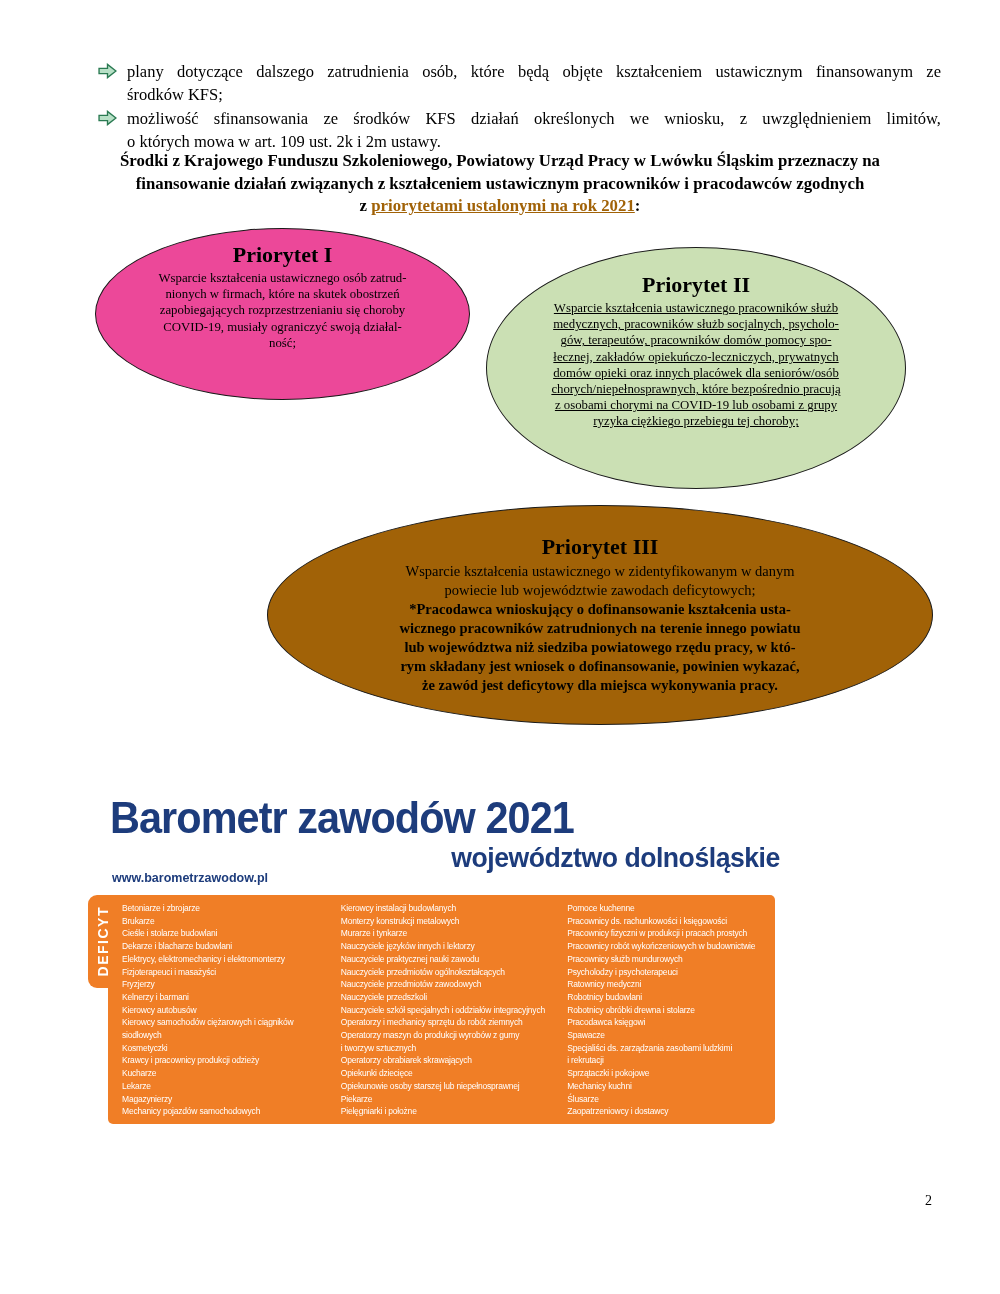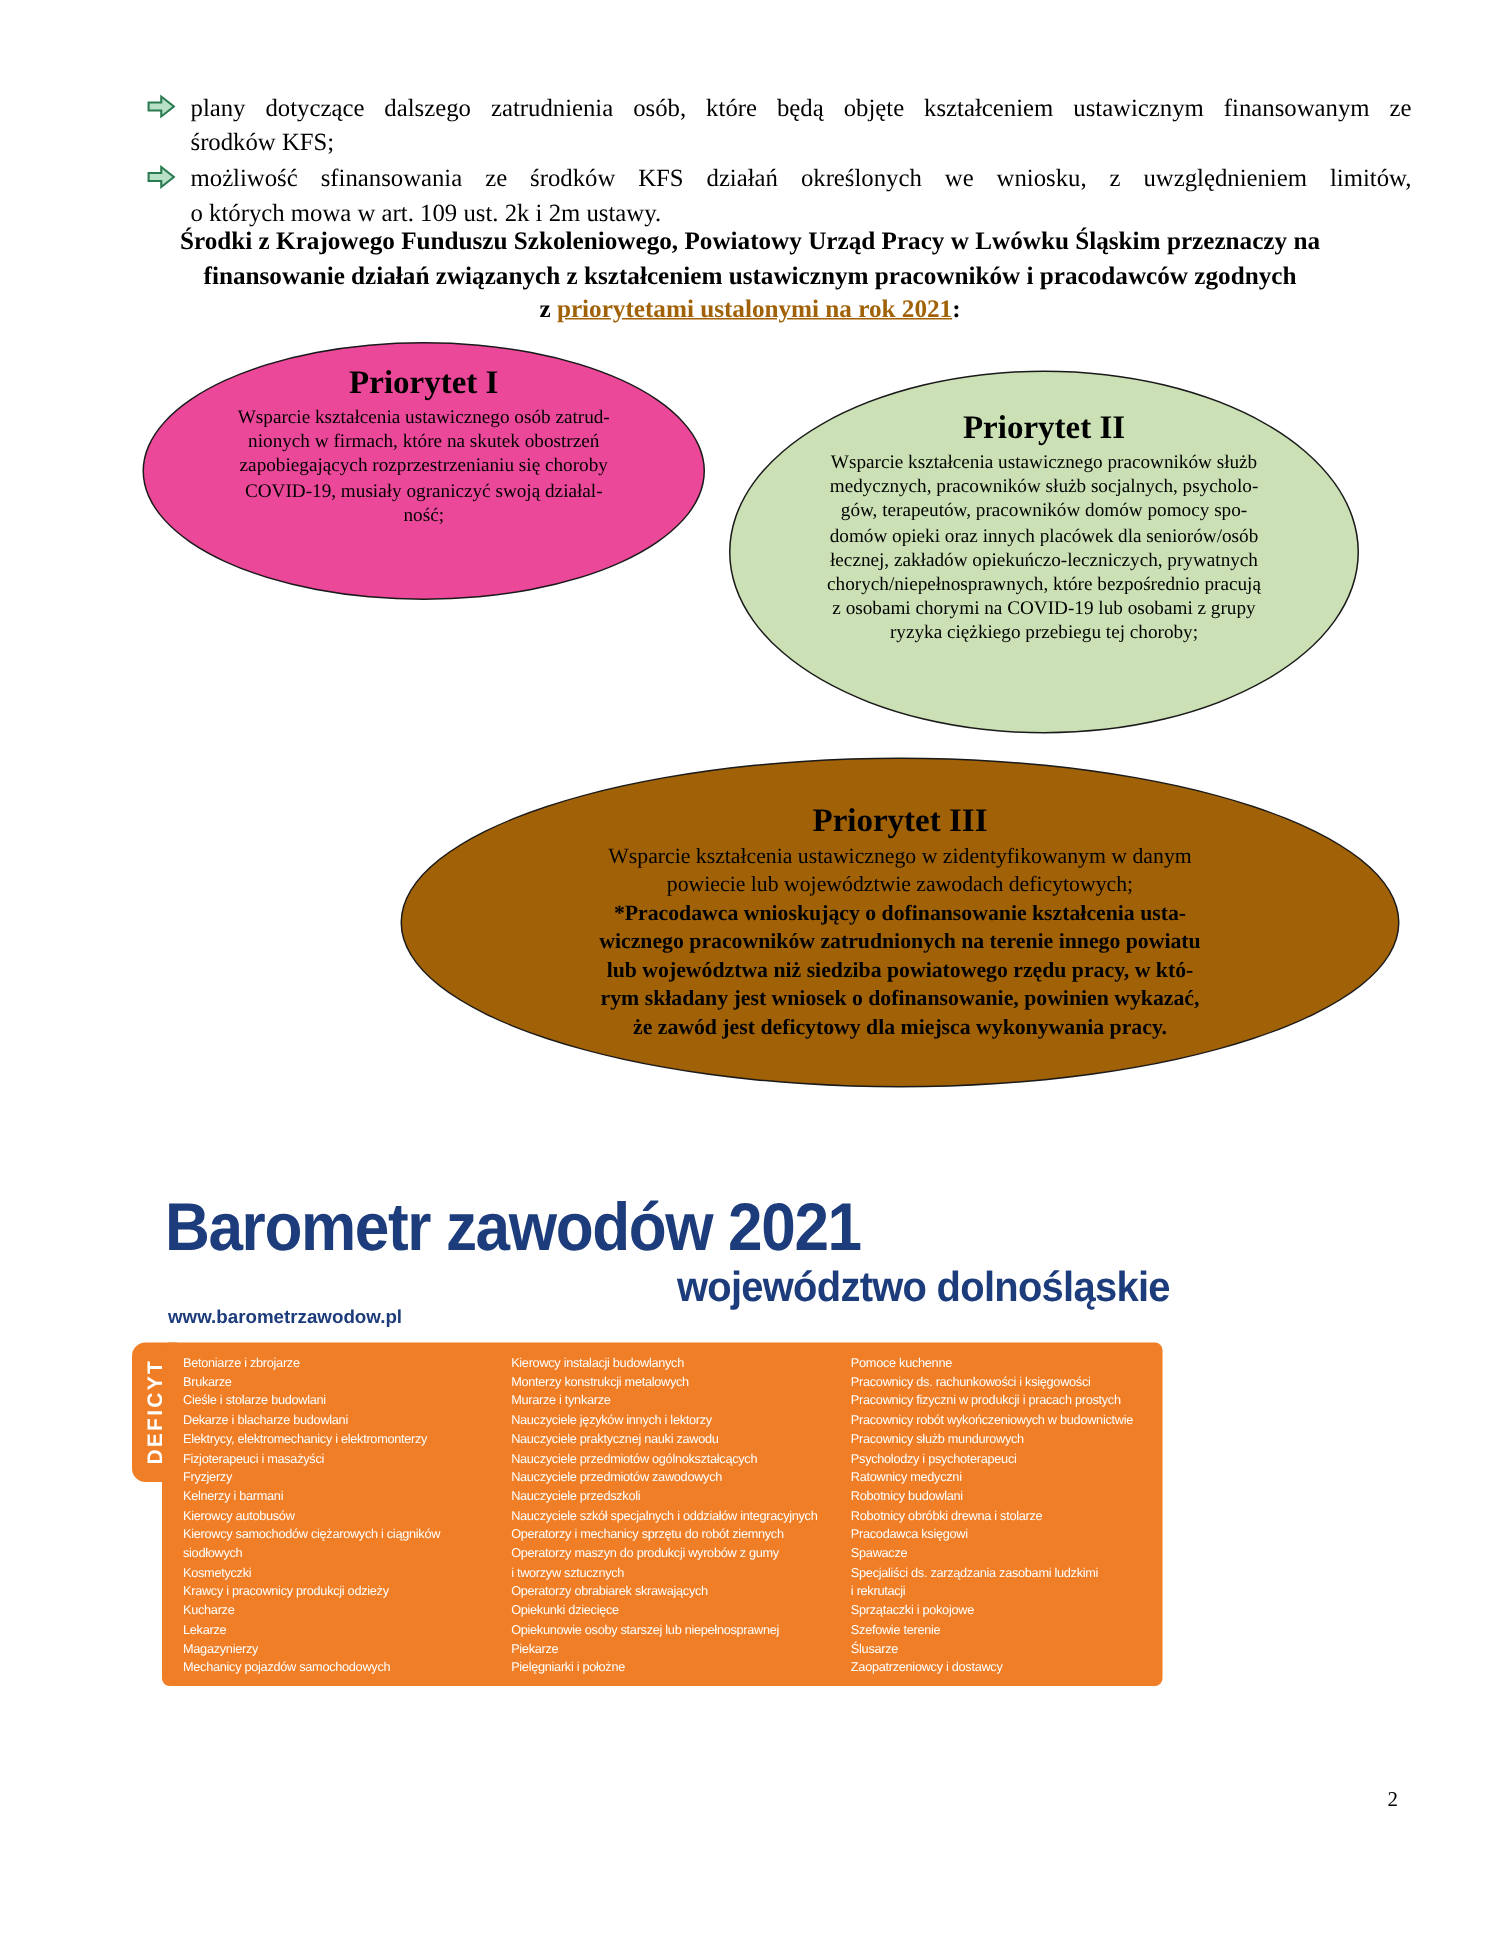--- a/index.html
+++ b/index.html
@@ -30,7 +30,7 @@
   .e1 .ellipse-body{width:306px;}
   .e2{background:#cbe0b4;}
   .e2 .ellipse-title{padding-top:24px;}
-  .e2 .ellipse-body{width:346px;}
+  .e2 .ellipse-body{width:346px;text-decoration:underline;}
   .e3{background:#a16207;}
   .e3 .ellipse-title{padding-top:28px;}
   .e3 .ellipse-body{width:570px;font-size:14.5px;line-height:19px;}

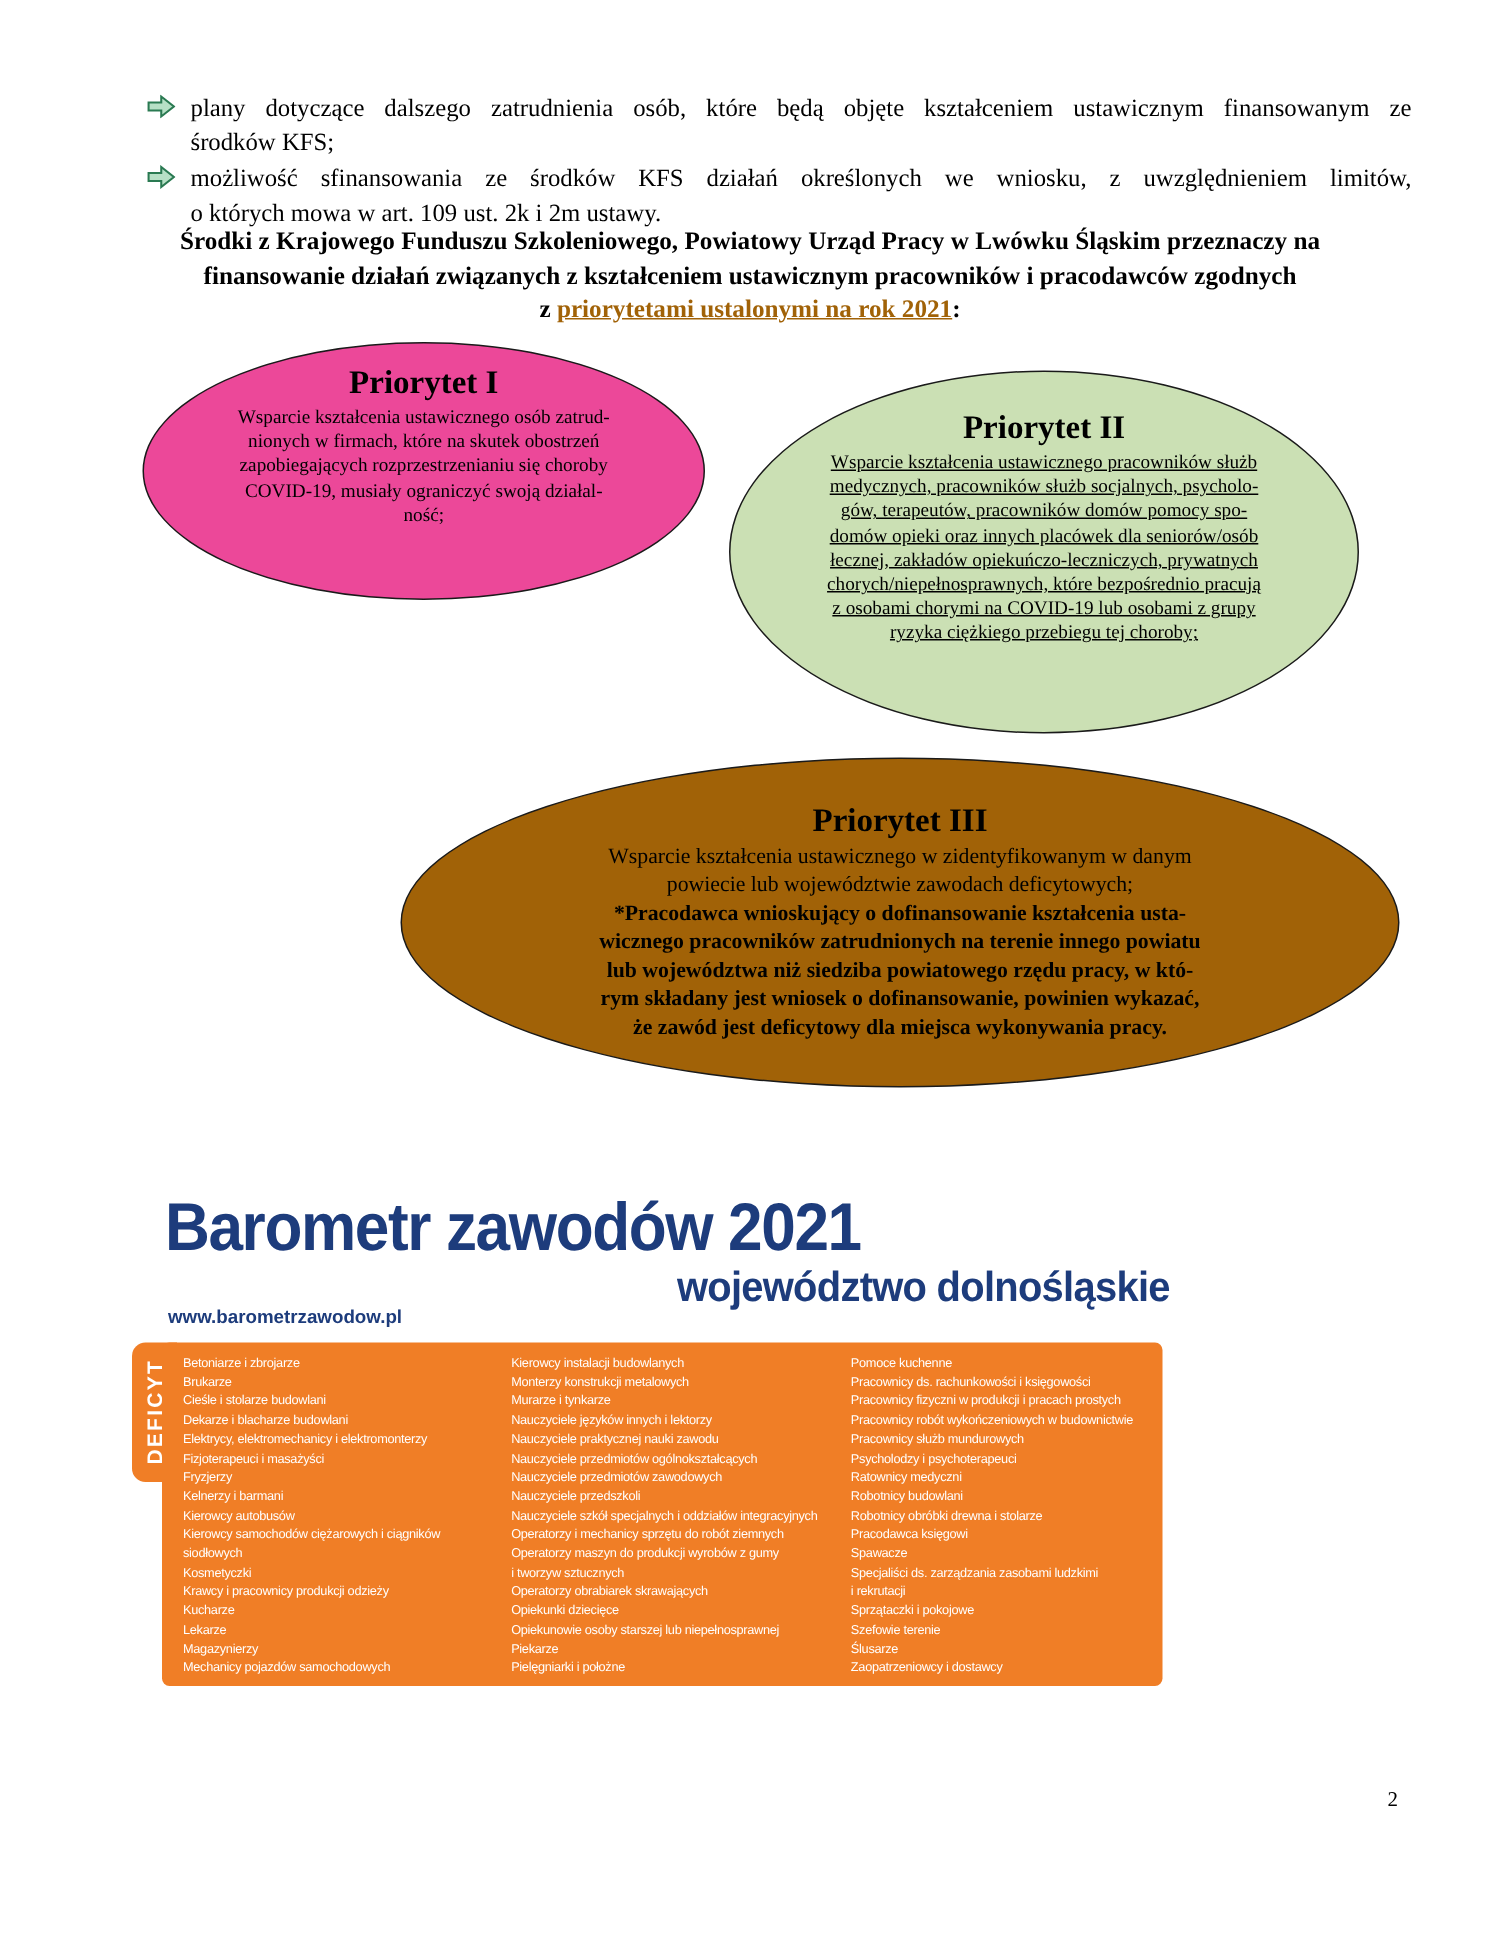--- a/index.html
+++ b/index.html
@@ -132,8 +132,8 @@
       <div>Wsparcie kształcenia ustawicznego pracowników służb</div>
       <div>medycznych, pracowników służb socjalnych, psycholo-</div>
       <div>gów, terapeutów, pracowników domów pomocy spo-</div>
+      <div>łecznej, zakładów opiekuńczo-leczniczych, prywatnych</div>
       <div>domów opieki oraz innych placówek dla seniorów/osób</div>
-      <div>łecznej, zakładów opiekuńczo-leczniczych, prywatnych</div>
       <div>chorych/niepełnosprawnych, które bezpośrednio pracują</div>
       <div>z osobami chorymi na COVID-19 lub osobami z grupy</div>
       <div>ryzyka ciężkiego przebiegu tej choroby;</div>

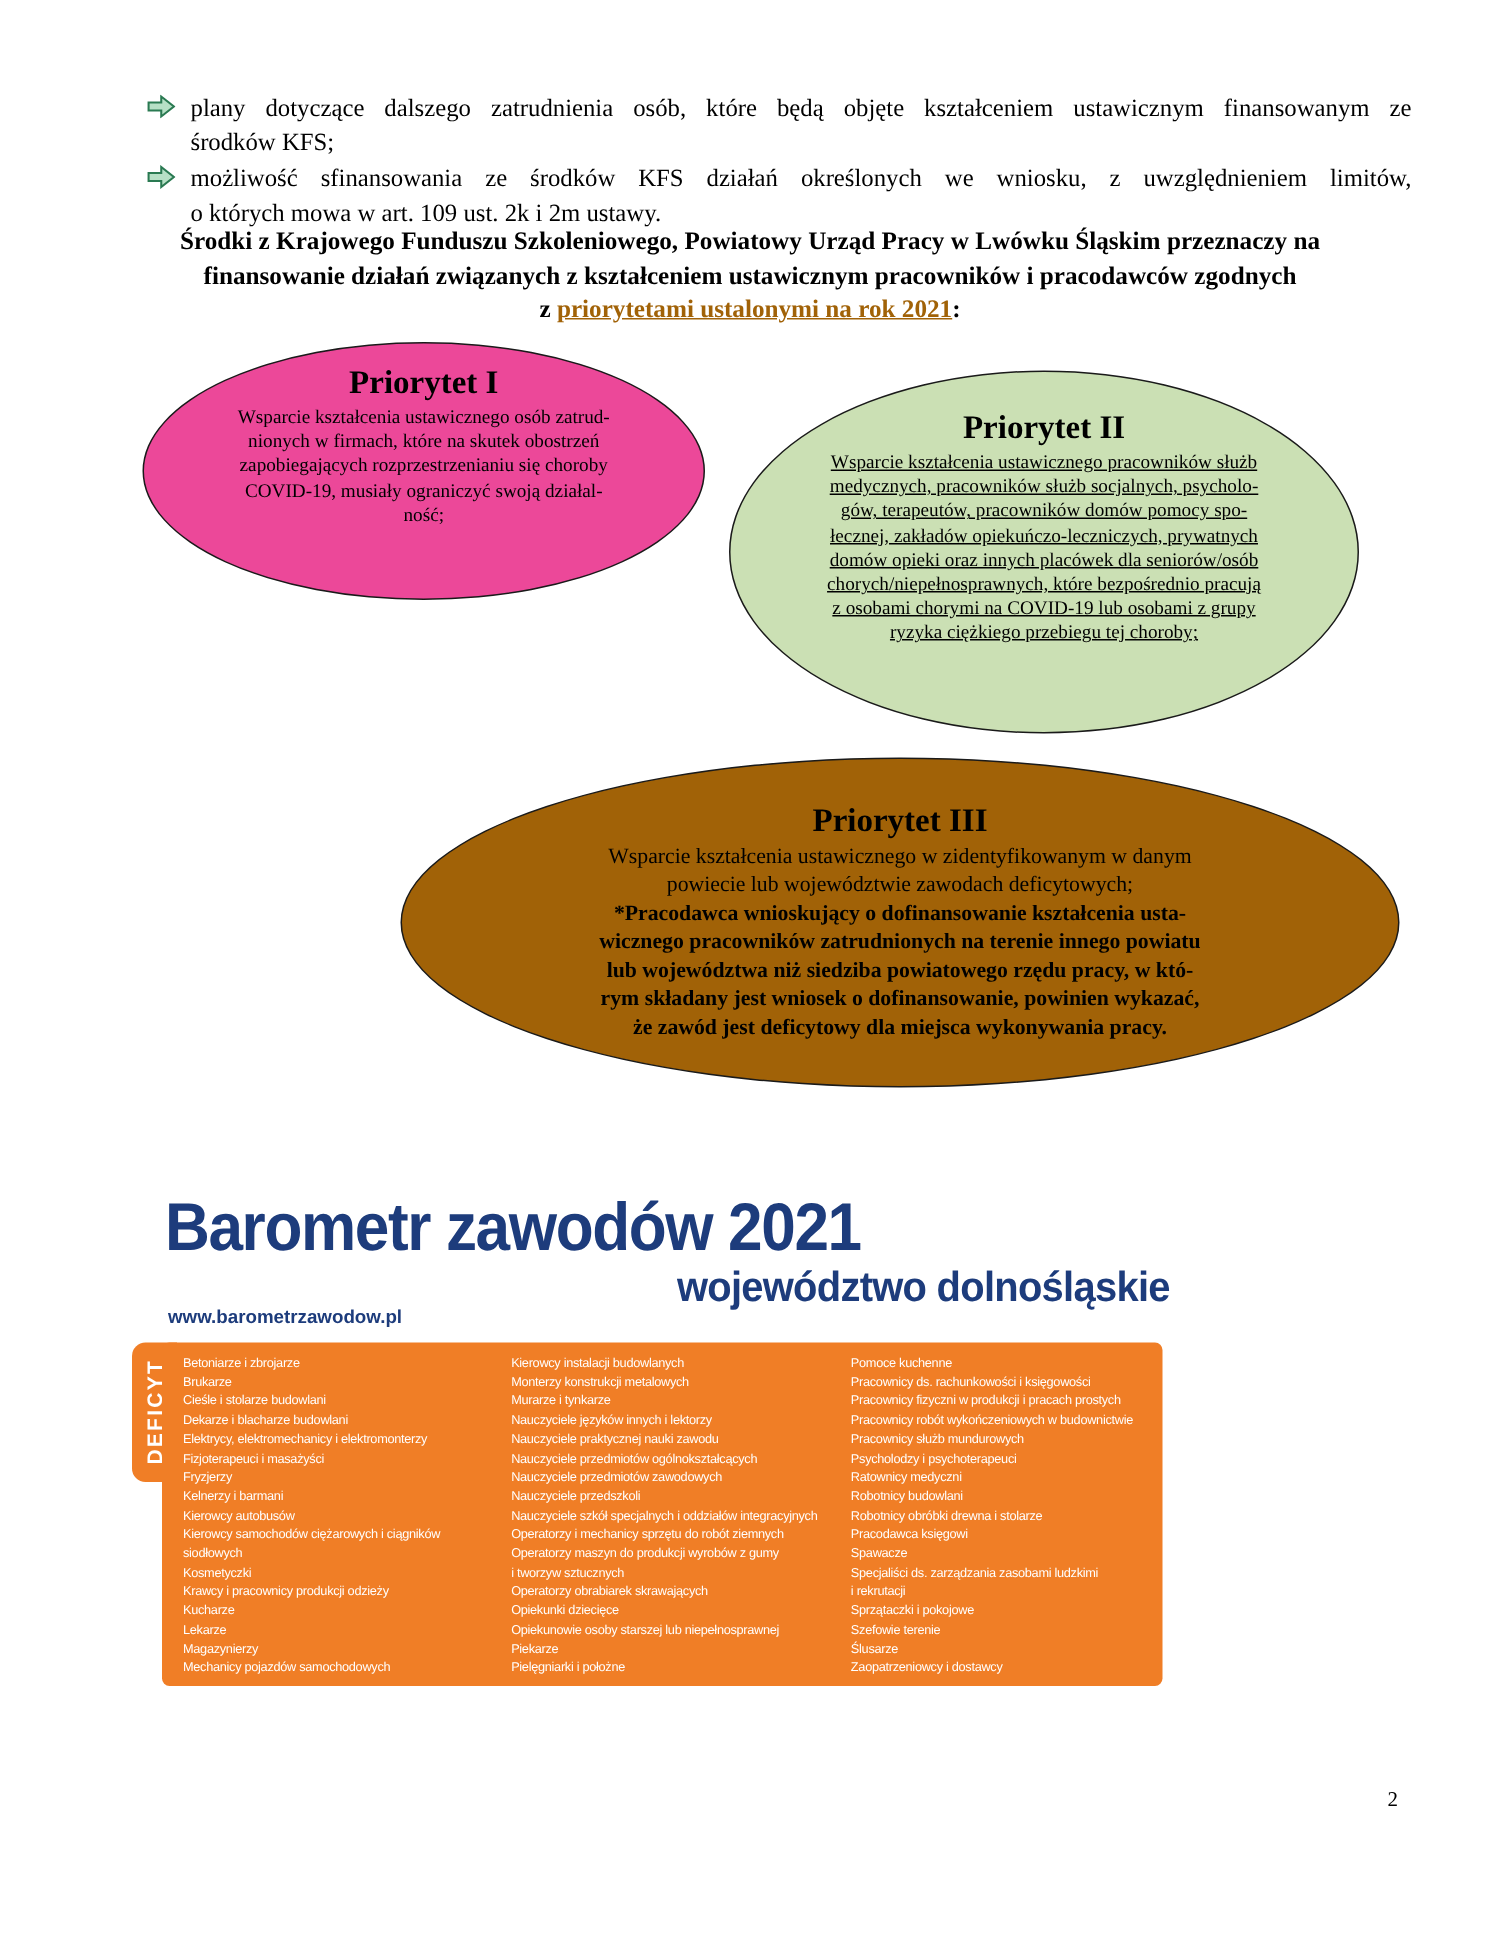--- a/index.html
+++ b/index.html
@@ -216,7 +216,7 @@
       <div>Specjaliści ds. zarządzania zasobami ludzkimi
 i rekrutacji</div>
       <div>Sprzątaczki i pokojowe</div>
-      <div>Szefowie terenie</div>
+      <div>Mechanicy kuchni</div>
       <div>Ślusarze</div>
       <div>Zaopatrzeniowcy i dostawcy</div>
     </div>

